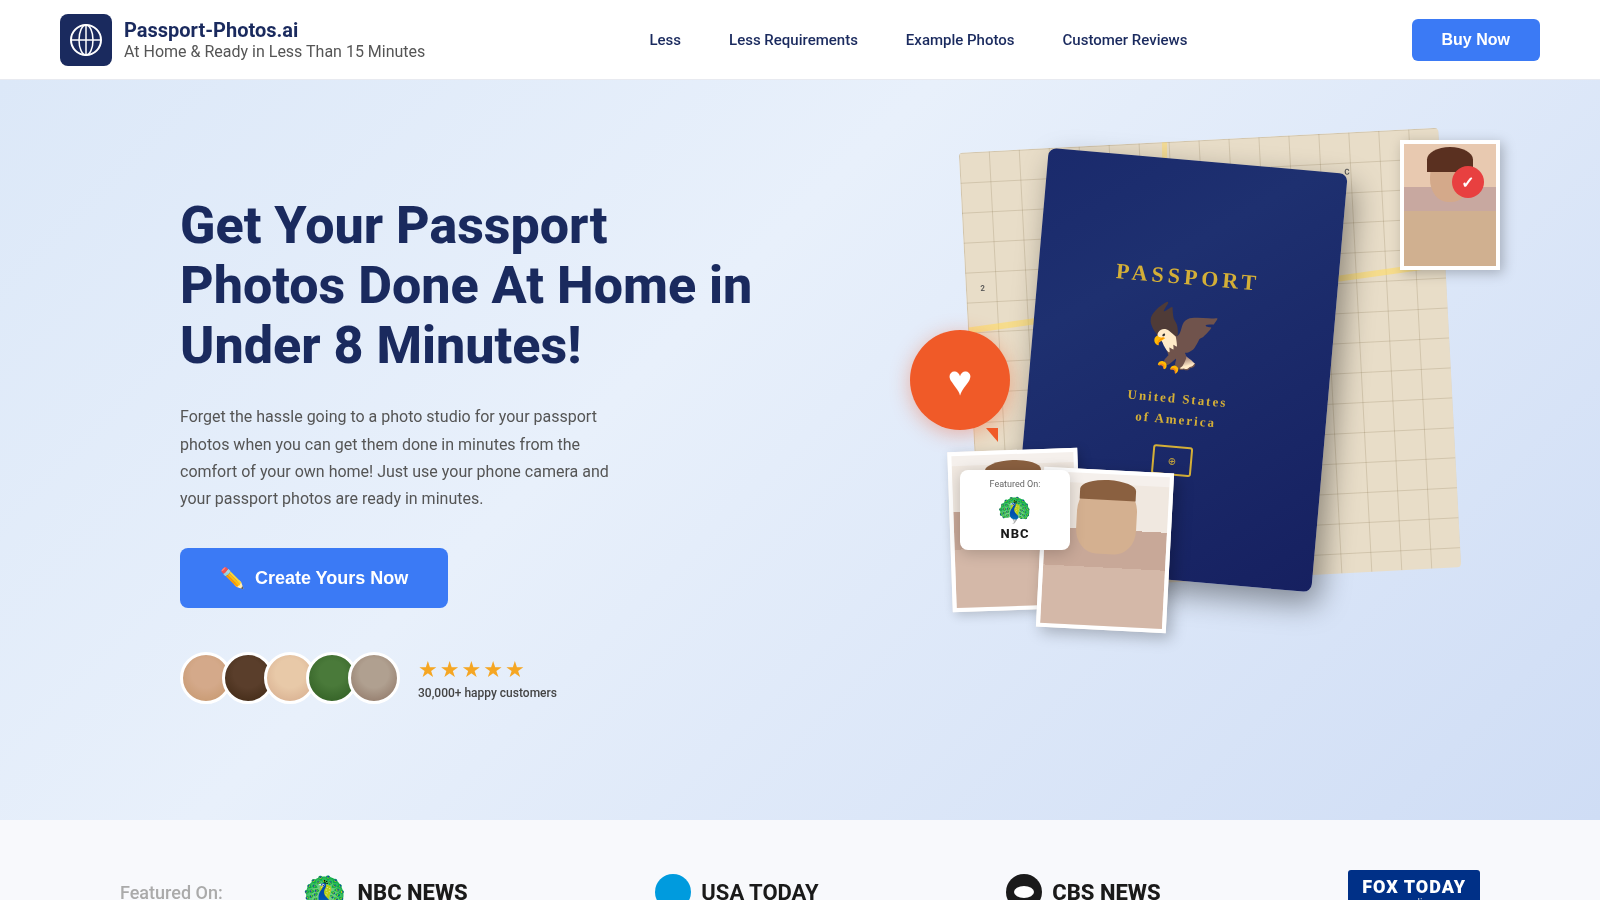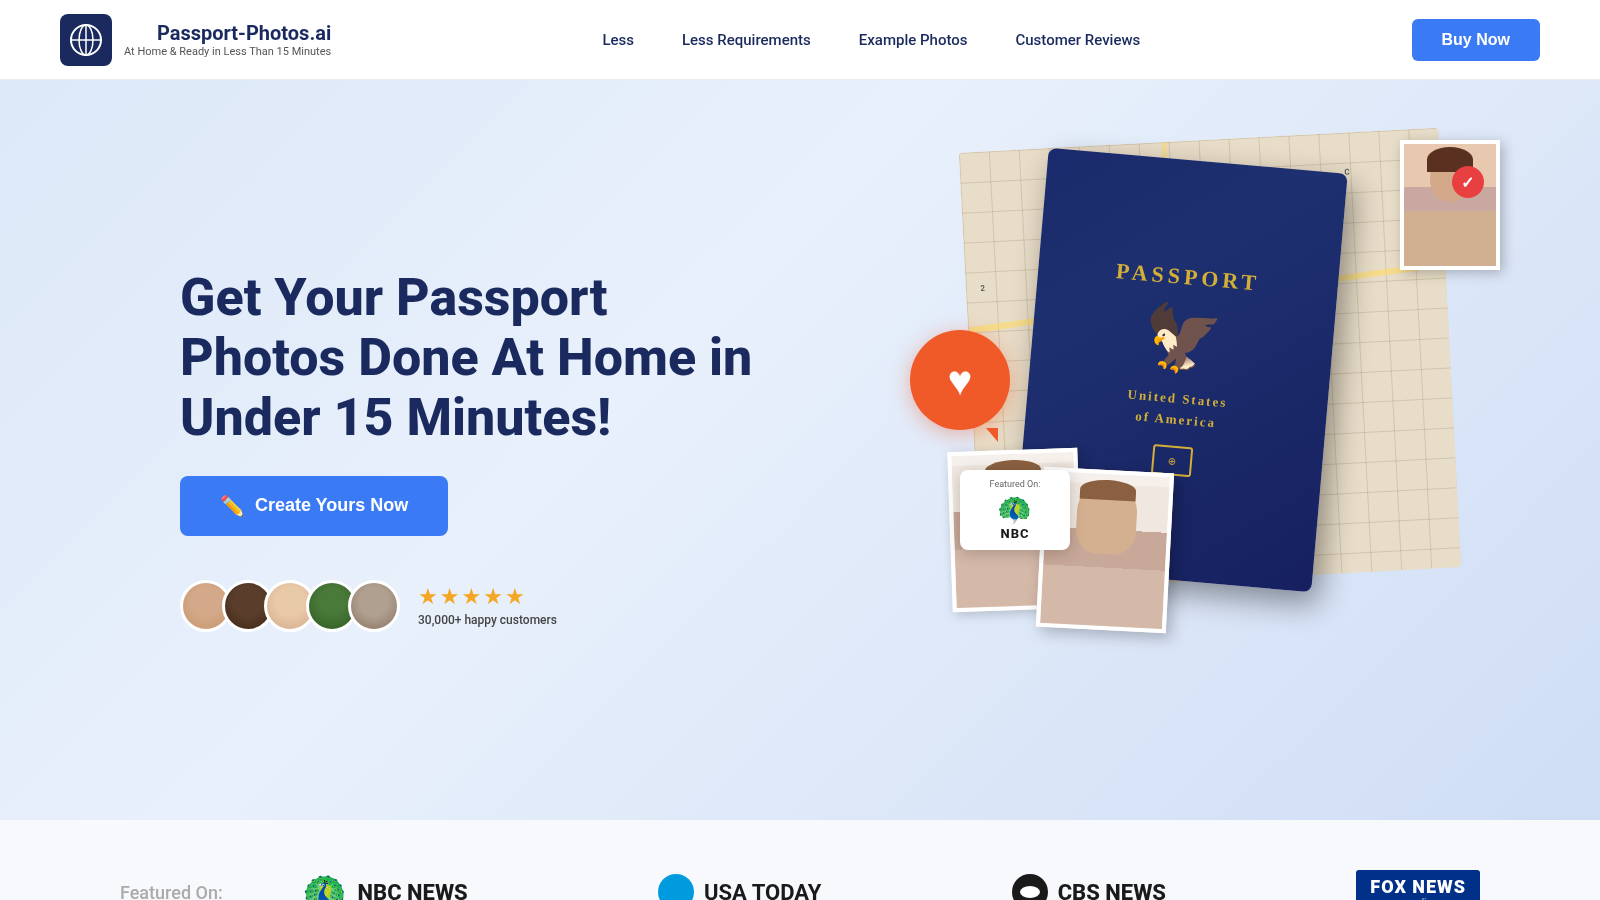--- a/index.html
+++ b/index.html
@@ -34,7 +34,7 @@
       justify-content: center;
     }
     .logo-icon svg { width: 34px; height: 34px; }
-    .logo-text-block { display: flex; flex-direction: column; align-items: flex-end; }
+    .logo-text-block { display: flex; flex-direction: column; }
     .logo-title { font-size: 20px; font-weight: 700; color: #1a2a5e; line-height: 1.2; }
     .logo-subtitle { font-size: 11px; color: #555; }
     .nav-links { display: flex; align-items: center; gap: 48px; }

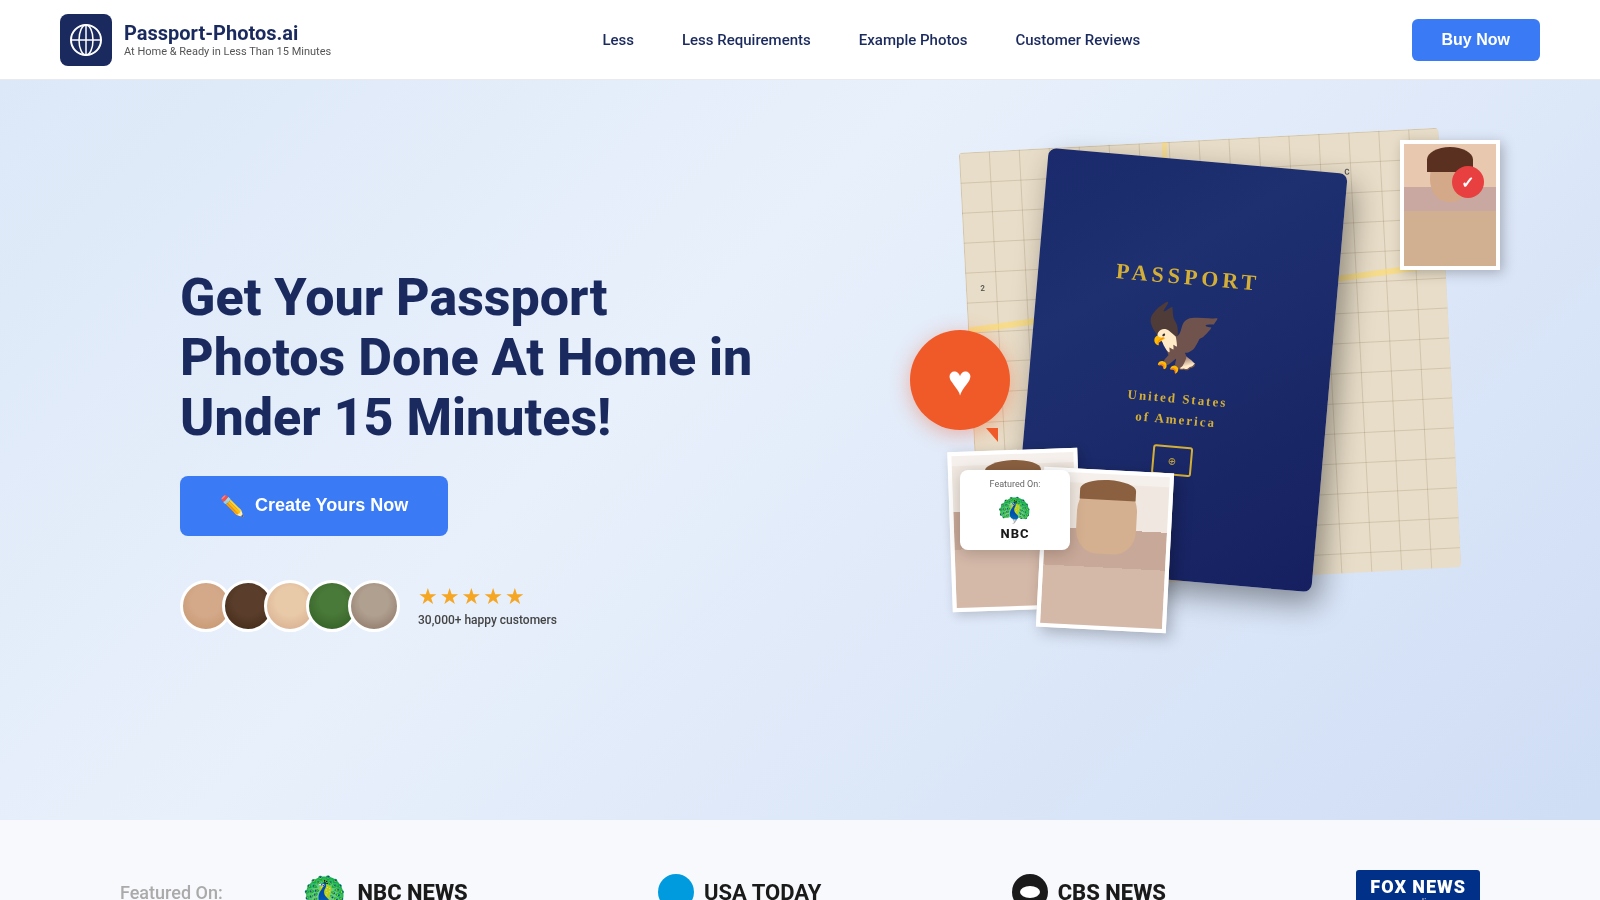--- a/index.html
+++ b/index.html
@@ -36,7 +36,7 @@
     .logo-icon svg { width: 34px; height: 34px; }
     .logo-text-block { display: flex; flex-direction: column; }
     .logo-title { font-size: 20px; font-weight: 700; color: #1a2a5e; line-height: 1.2; }
-    .logo-subtitle { font-size: 11px; color: #555; }
+    .logo-subtitle { font-size: 16px; color: #555; }
     .nav-links { display: flex; align-items: center; gap: 48px; }
     .nav-link { font-size: 15px; color: #1a2a5e; text-decoration: none; font-weight: 500; cursor: pointer; }
     .btn-buy-now {

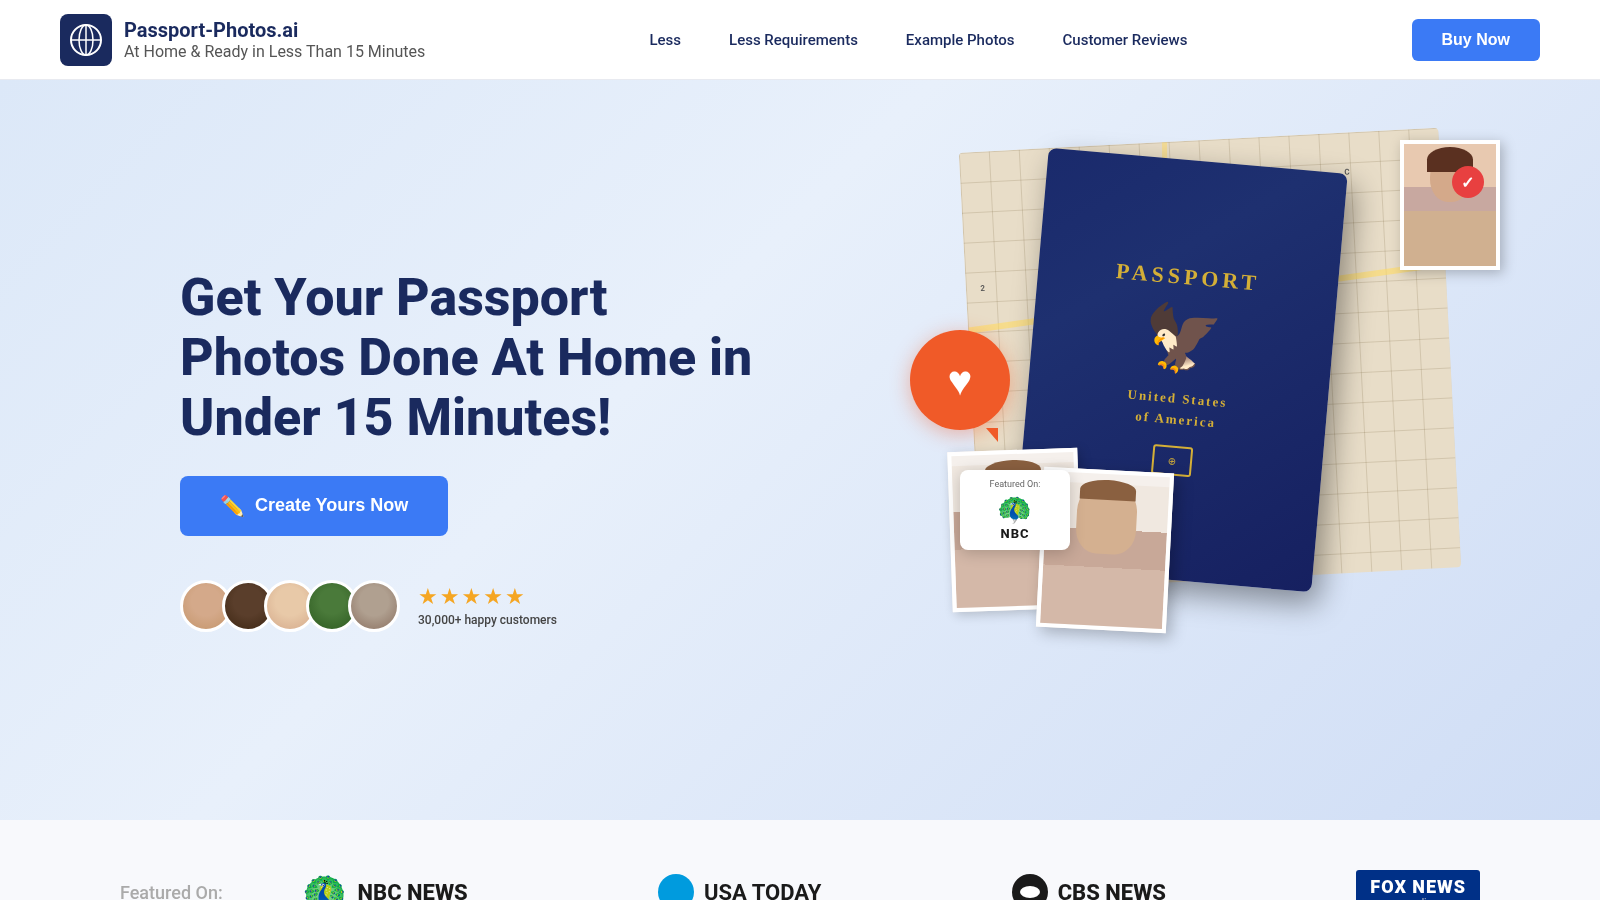--- a/index.html
+++ b/index.html
@@ -454,7 +454,7 @@
 
 <section class="hero">
   <div class="hero-left">
-    <h1 class="hero-title">Get Your Passport Photos Done At Home in Under 15 Minutes!</h1>
+    <h1 class="hero-title">Get Your Passport Photos Done At Home in Under 8 Minutes!</h1>
     <button class="btn-create">
       <span class="wand-icon">✏️</span>
       <span>Create Yours Now</span>

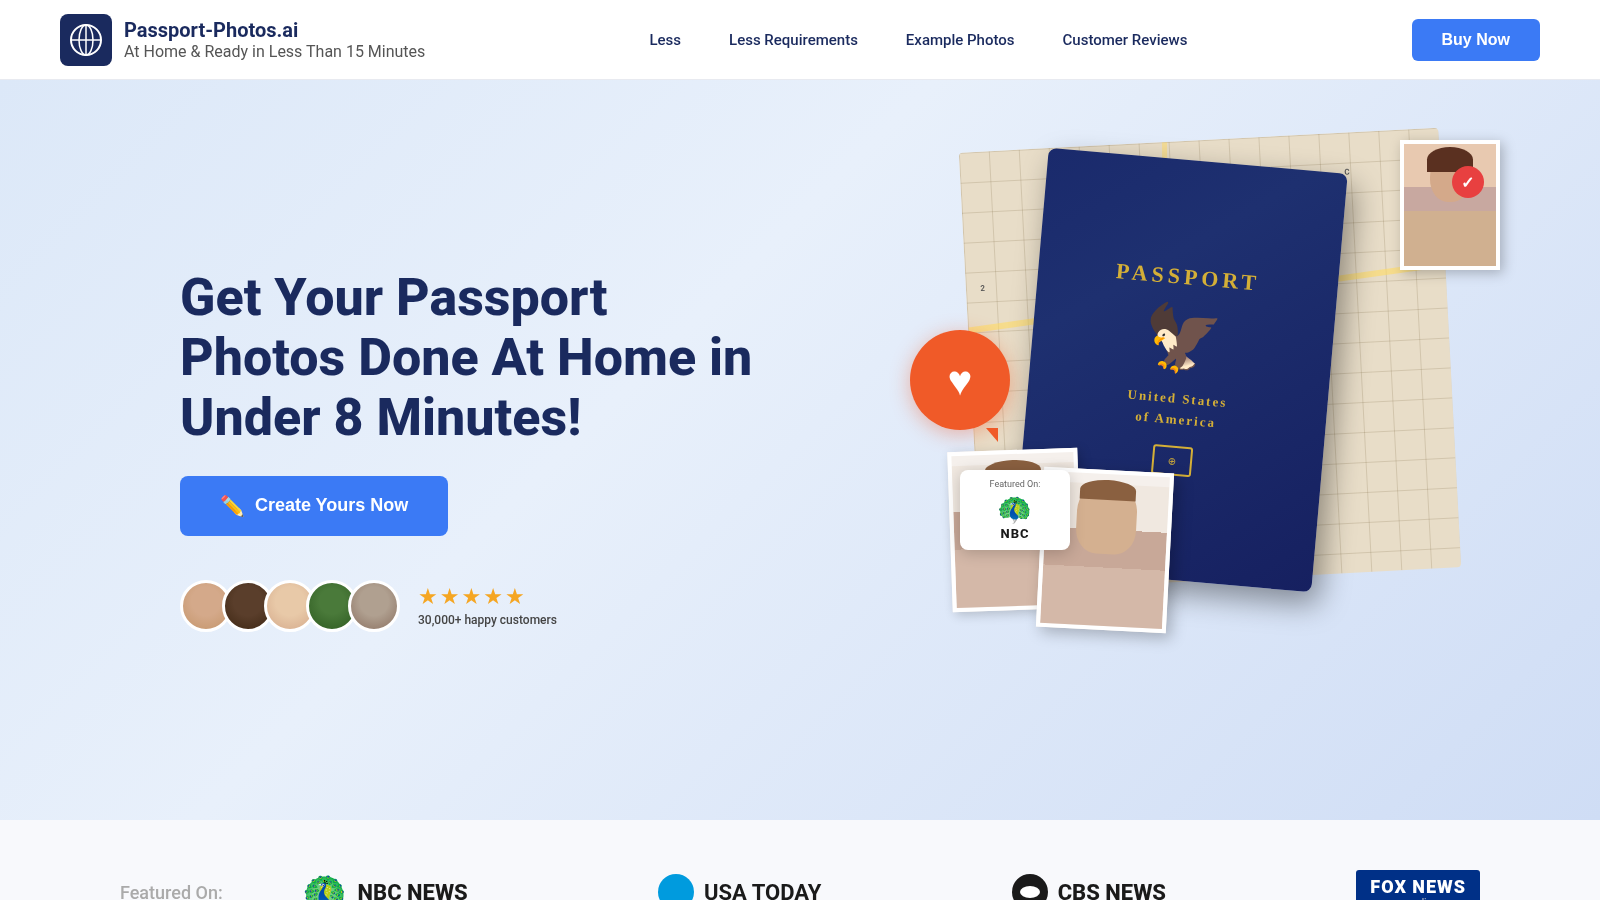--- a/index.html
+++ b/index.html
@@ -455,6 +455,7 @@
 <section class="hero">
   <div class="hero-left">
     <h1 class="hero-title">Get Your Passport Photos Done At Home in Under 8 Minutes!</h1>
+    <p class="hero-desc">Forget the hassle going to a photo studio for your passport photos when you can get them done in minutes from the comfort of your own home! Just use your phone camera and your passport photos are ready in minutes.</p>
     <button class="btn-create">
       <span class="wand-icon">✏️</span>
       <span>Create Yours Now</span>

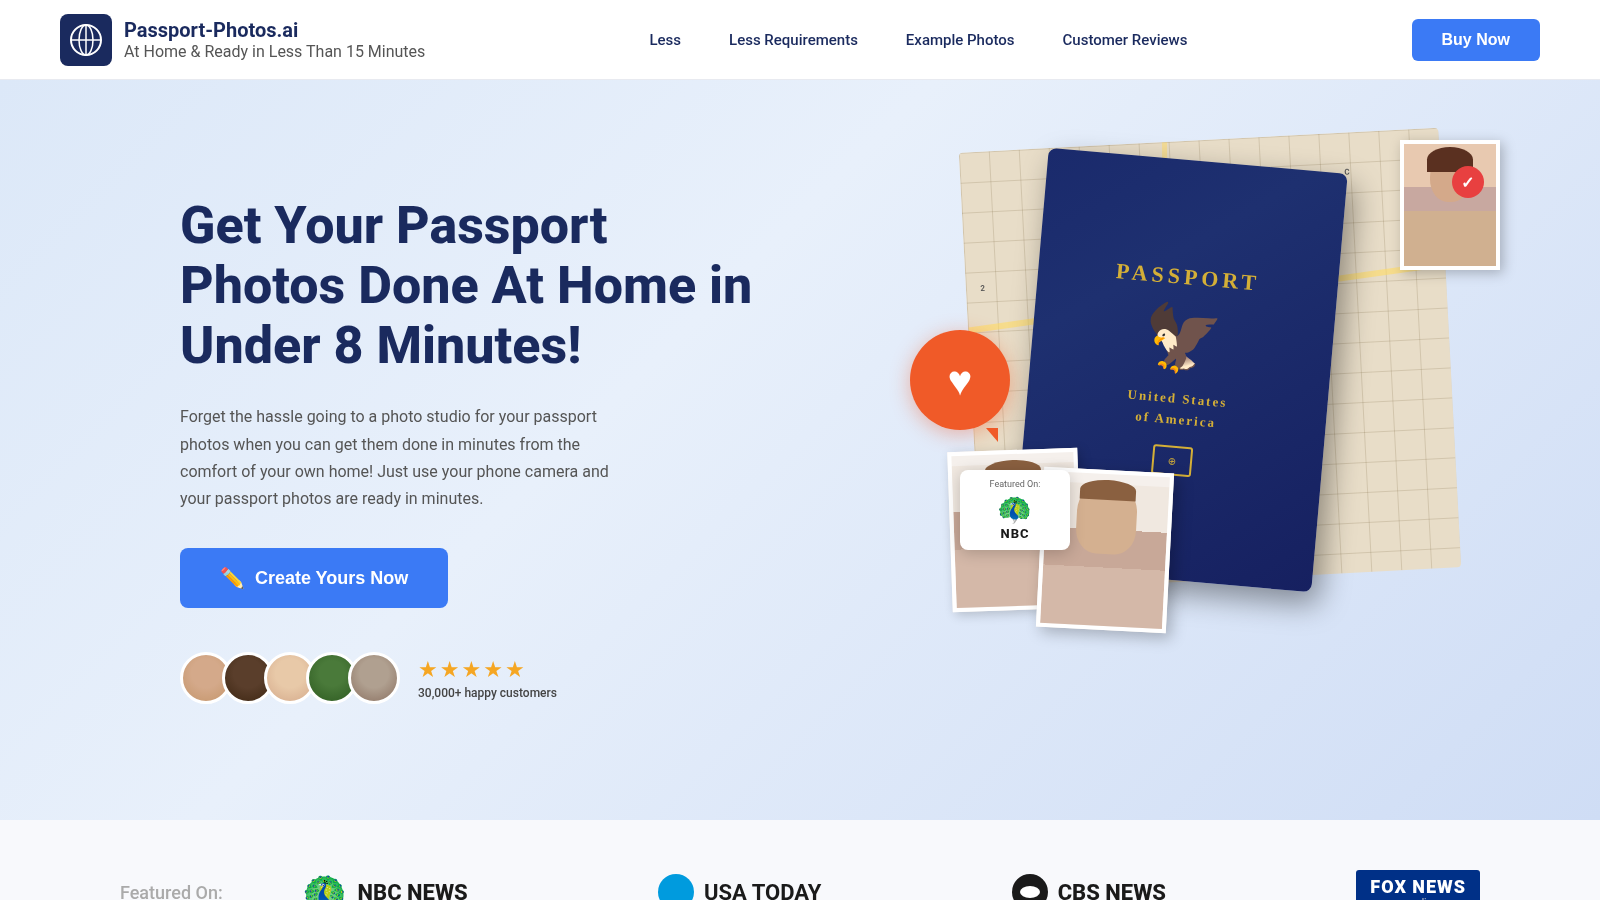--- a/index.html
+++ b/index.html
@@ -565,7 +565,7 @@
     </div>
 
     <div class="logo-fox">
-      <span class="logo-text-fox">FOX NEWS</span>
+      <span class="logo-text-fox">FOX TODAY</span>
       <span class="logo-text-fox-media">media</span>
     </div>
 

